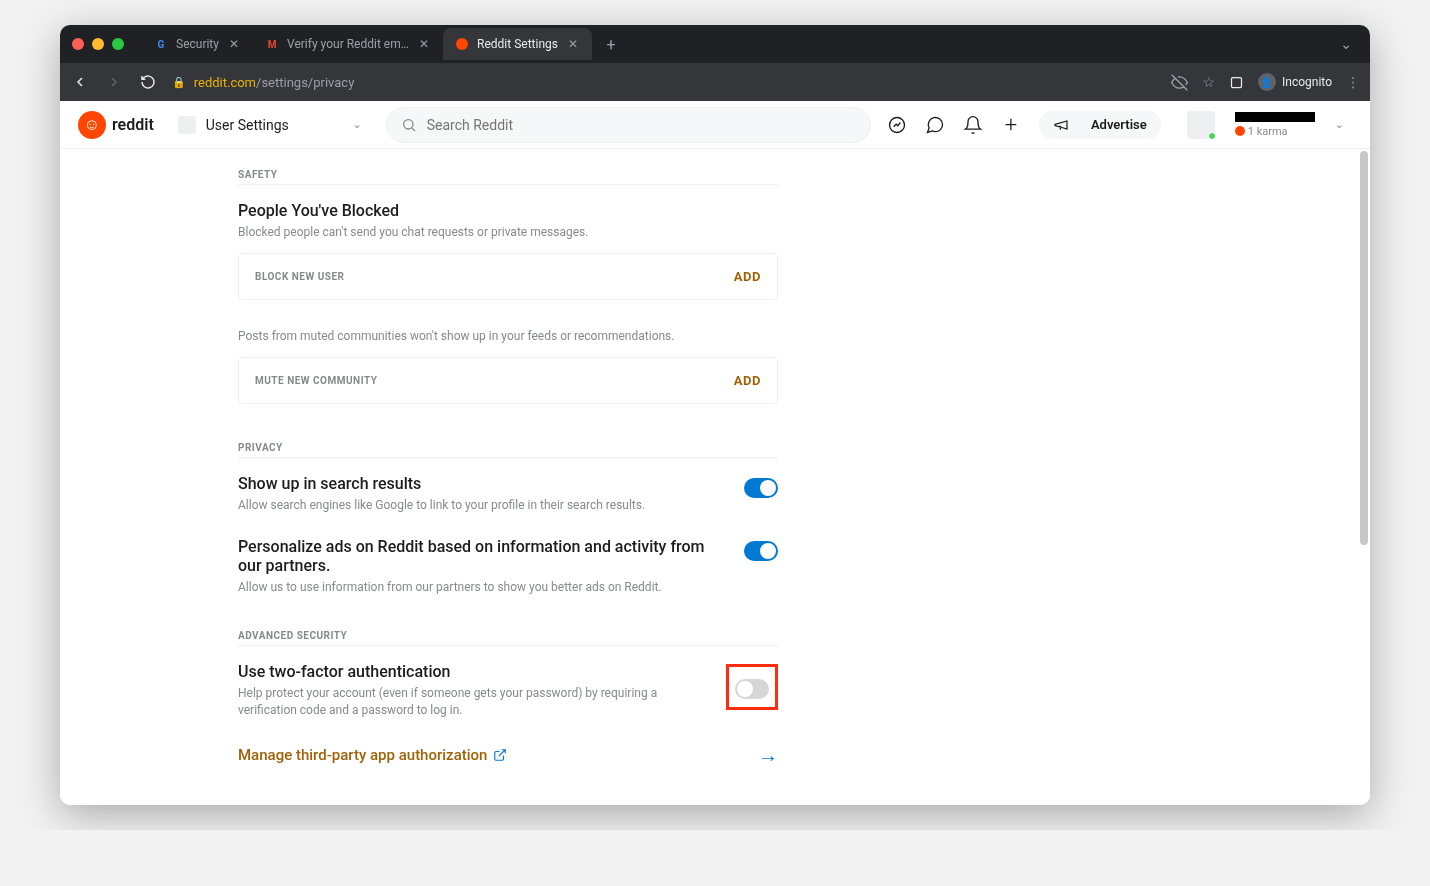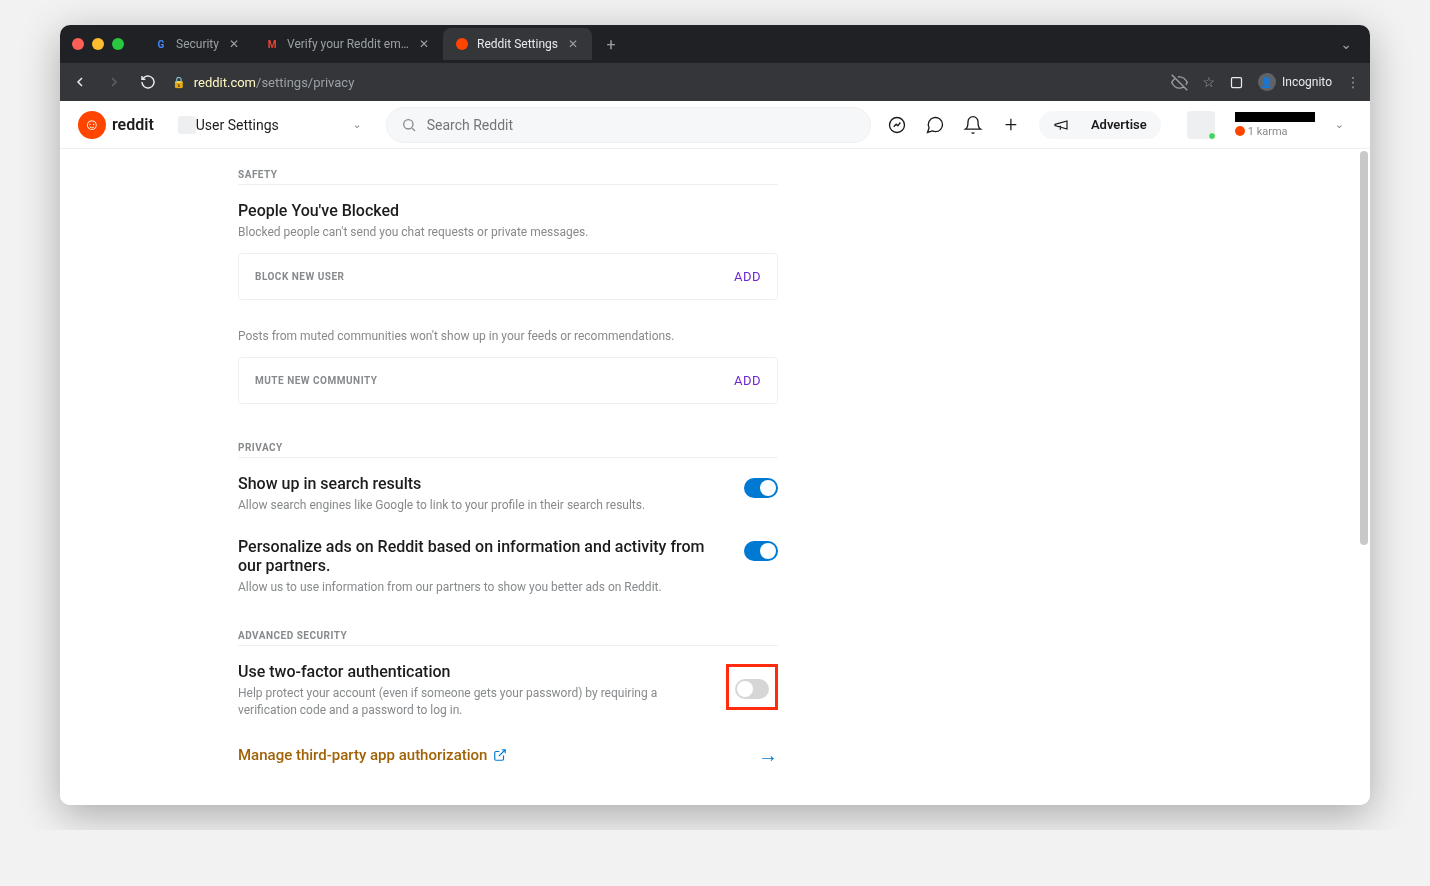--- a/index.html
+++ b/index.html
@@ -23,7 +23,7 @@
 .navbtn.dis{opacity:.4;}
 .url{ flex:1; display:flex; align-items:center; gap:8px; font-size:13px; color:#9aa0a6;}
 .url .lock{font-size:11px;}
-.url .dom{color:#fef9c3;}
+.url .dom{color:#eab308;}
 .ricons{display:flex; align-items:center; gap:14px; color:#9aa0a6; font-size:14px;}
 .incog{display:flex; align-items:center; gap:6px; font-size:12px; color:#e8eaed;}
 .incog .ic{width:18px;height:18px;background:#5f6368;border-radius:50%;display:flex;align-items:center;justify-content:center;font-size:10px;}

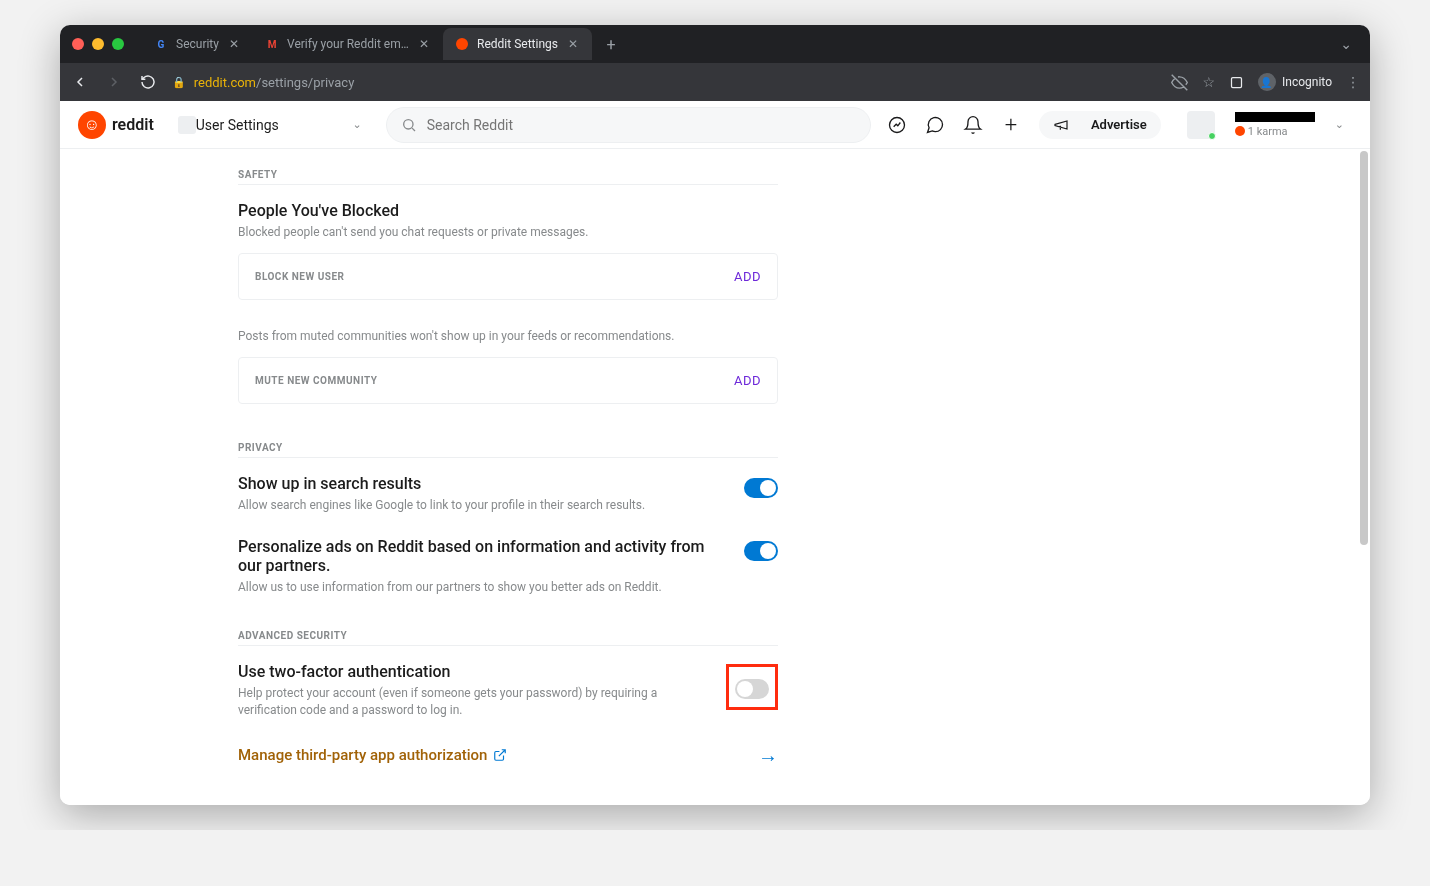--- a/index.html
+++ b/index.html
@@ -31,7 +31,7 @@
 .rheader{ height:48px; border-bottom:1px solid #edeff1; display:flex; align-items:center; padding:0 18px; gap:16px;}
 .rlogo{display:flex; align-items:center; gap:6px; font-weight:600; font-size:16px; color:#1c1c1c;}
 .rlogo .snoo{width:28px;height:28px;background:#ff4500;border-radius:50%;display:flex;align-items:center;justify-content:center;color:#fff;font-size:16px;}
-.usersel{display:flex;align-items:center;width:200px;padding:4px 8px;border-radius:4px;cursor:pointer;font-size:14px;color:#1c1c1c;}
+.usersel{display:flex;align-items:center;gap:10px;width:200px;padding:4px 8px;border-radius:4px;cursor:pointer;font-size:14px;color:#1c1c1c;}
 .usersel .uic{width:18px;height:18px;background:#edeff1;border-radius:3px;}
 .usersel .cd{margin-left:auto;color:#878a8c;font-size:11px;}
 .rsearch{flex:1; max-width:560px; height:36px; background:#f6f7f8; border:1px solid #edeff1; border-radius:20px; display:flex; align-items:center; padding:0 14px; gap:10px; color:#878a8c; font-size:14px;}

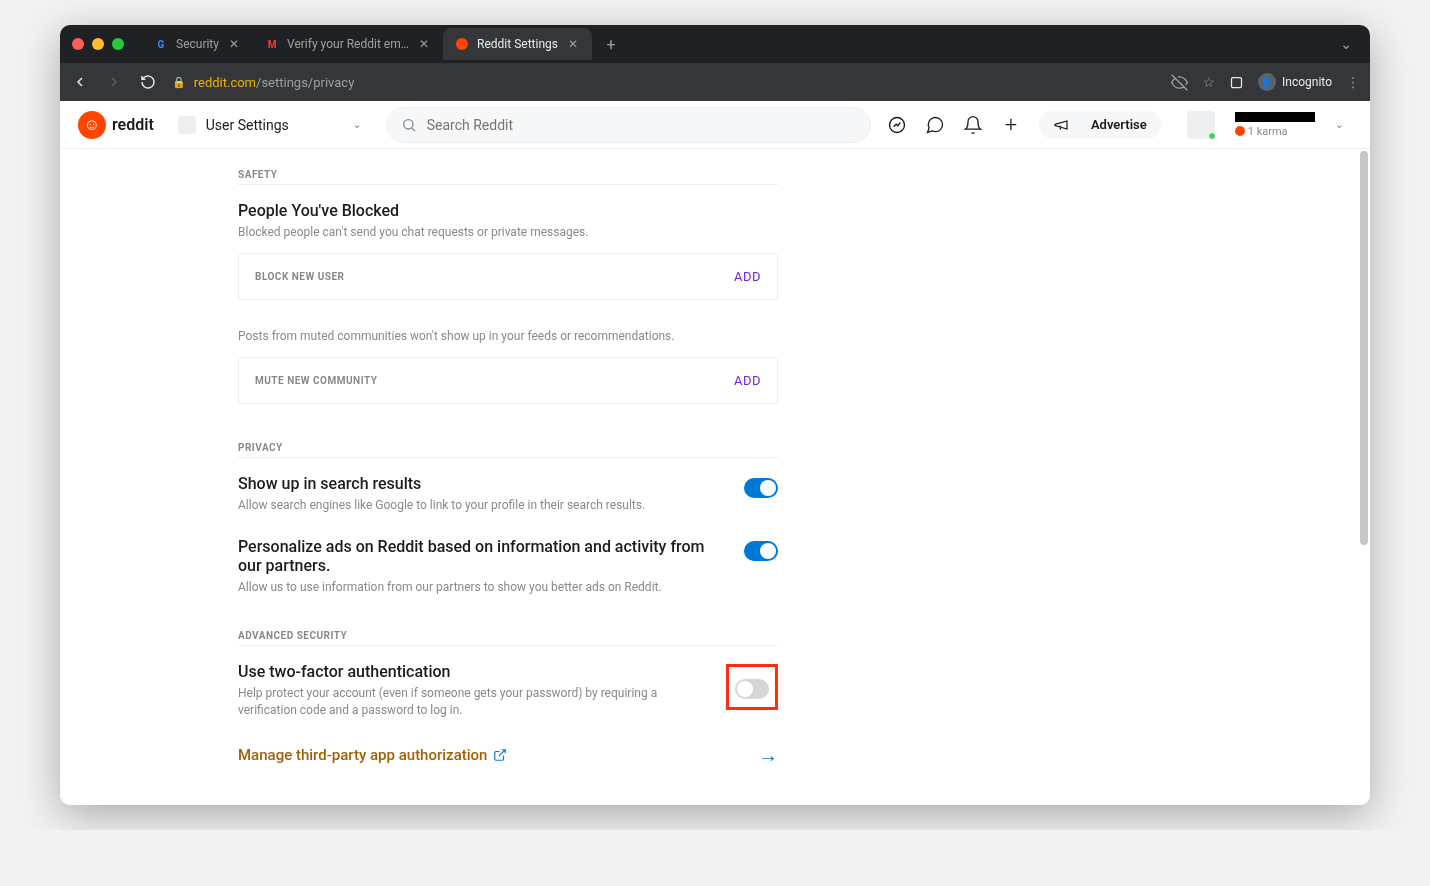--- a/index.html
+++ b/index.html
@@ -54,7 +54,7 @@
 .sdesc{font-size:12px;color:#878a8c;line-height:1.4;}
 .inputrow{margin-top:12px;border:1px solid #edeff1;border-radius:4px;height:47px;display:flex;align-items:center;padding:0 16px;justify-content:space-between;}
 .inputrow .ph{font-size:10px;font-weight:700;letter-spacing:.5px;color:#878a8c;text-transform:uppercase;}
-.inputrow .add{font-size:13px;font-weight:400;letter-spacing:.5px;color:#6d28d9;cursor:pointer;}
+.inputrow .add{font-size:13px;font-weight:700;letter-spacing:.5px;color:#a16207;cursor:pointer;}
 .togrow{display:flex;align-items:flex-start;justify-content:space-between;gap:20px;margin-bottom:24px;}
 .togrow .txt{flex:1;}
 .toggle{width:34px;height:20px;border-radius:10px;position:relative;cursor:pointer;flex-shrink:0;margin-top:4px;}

